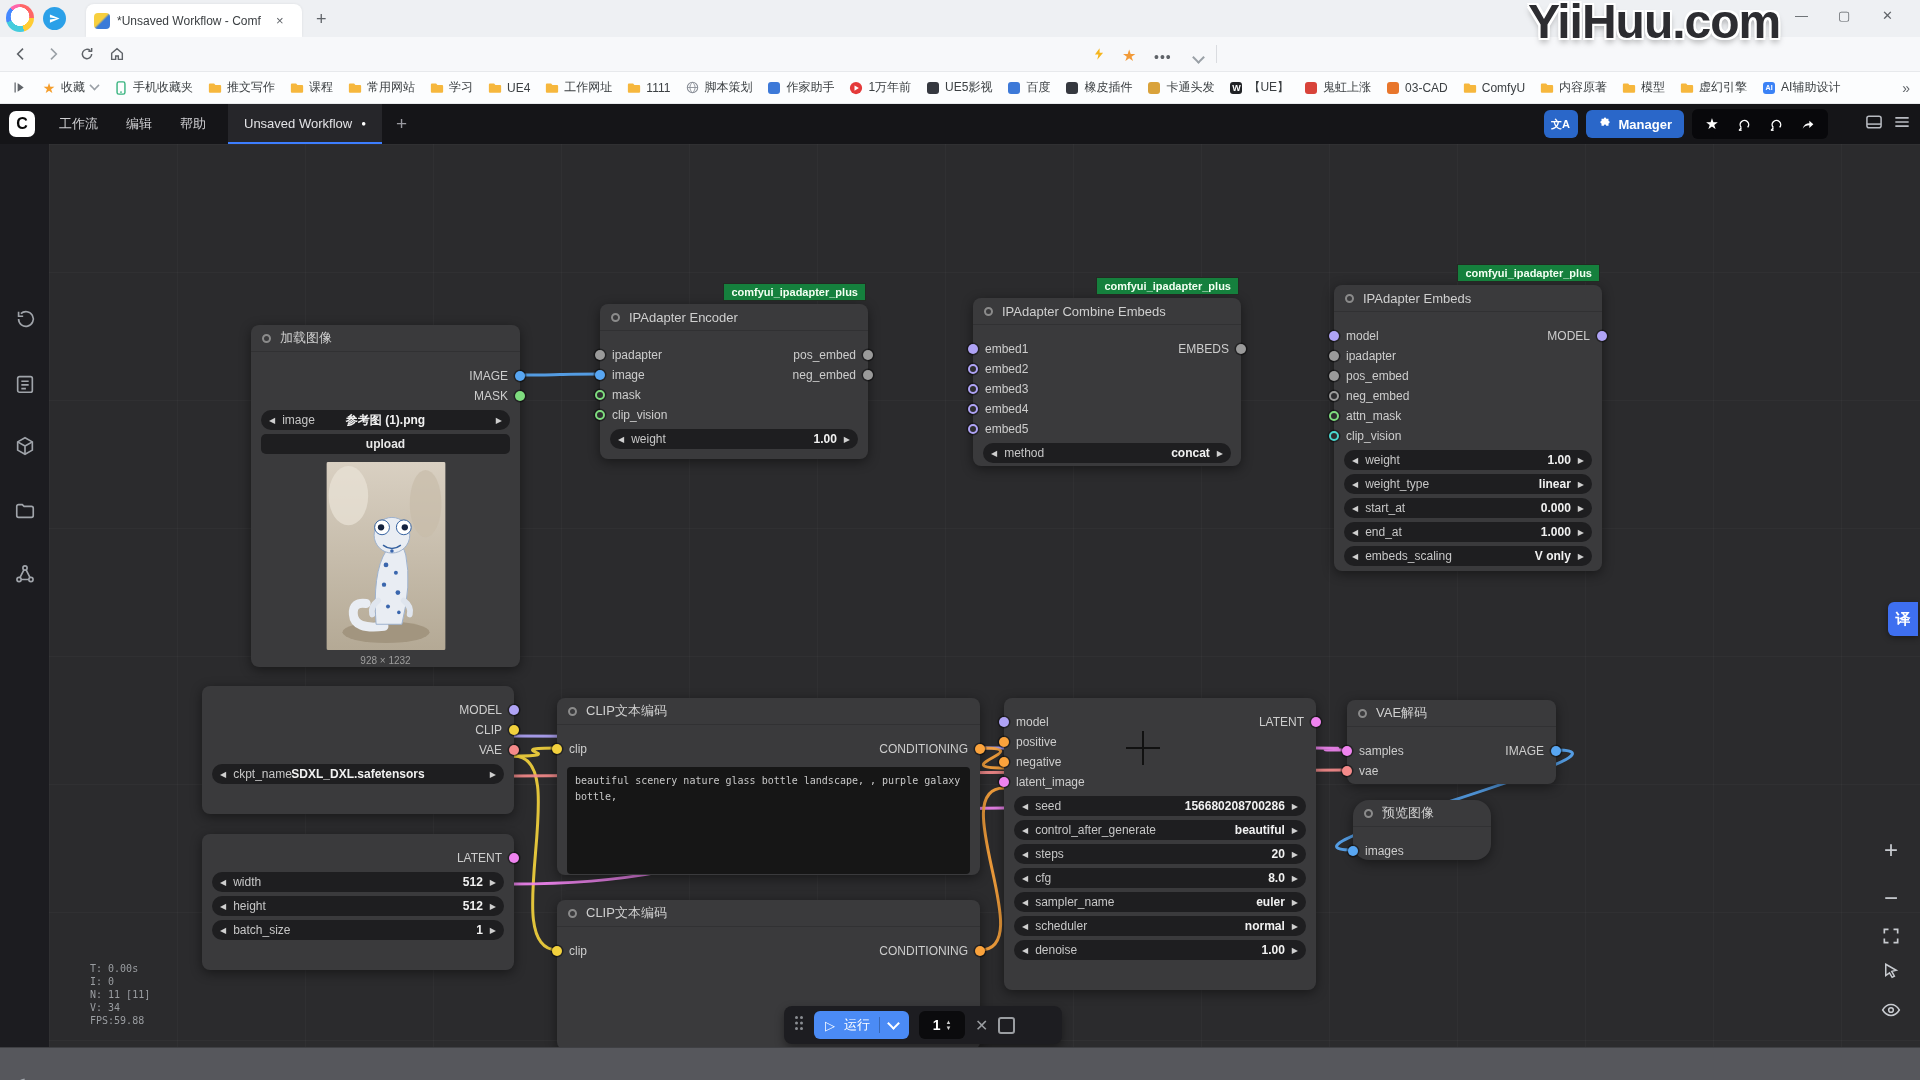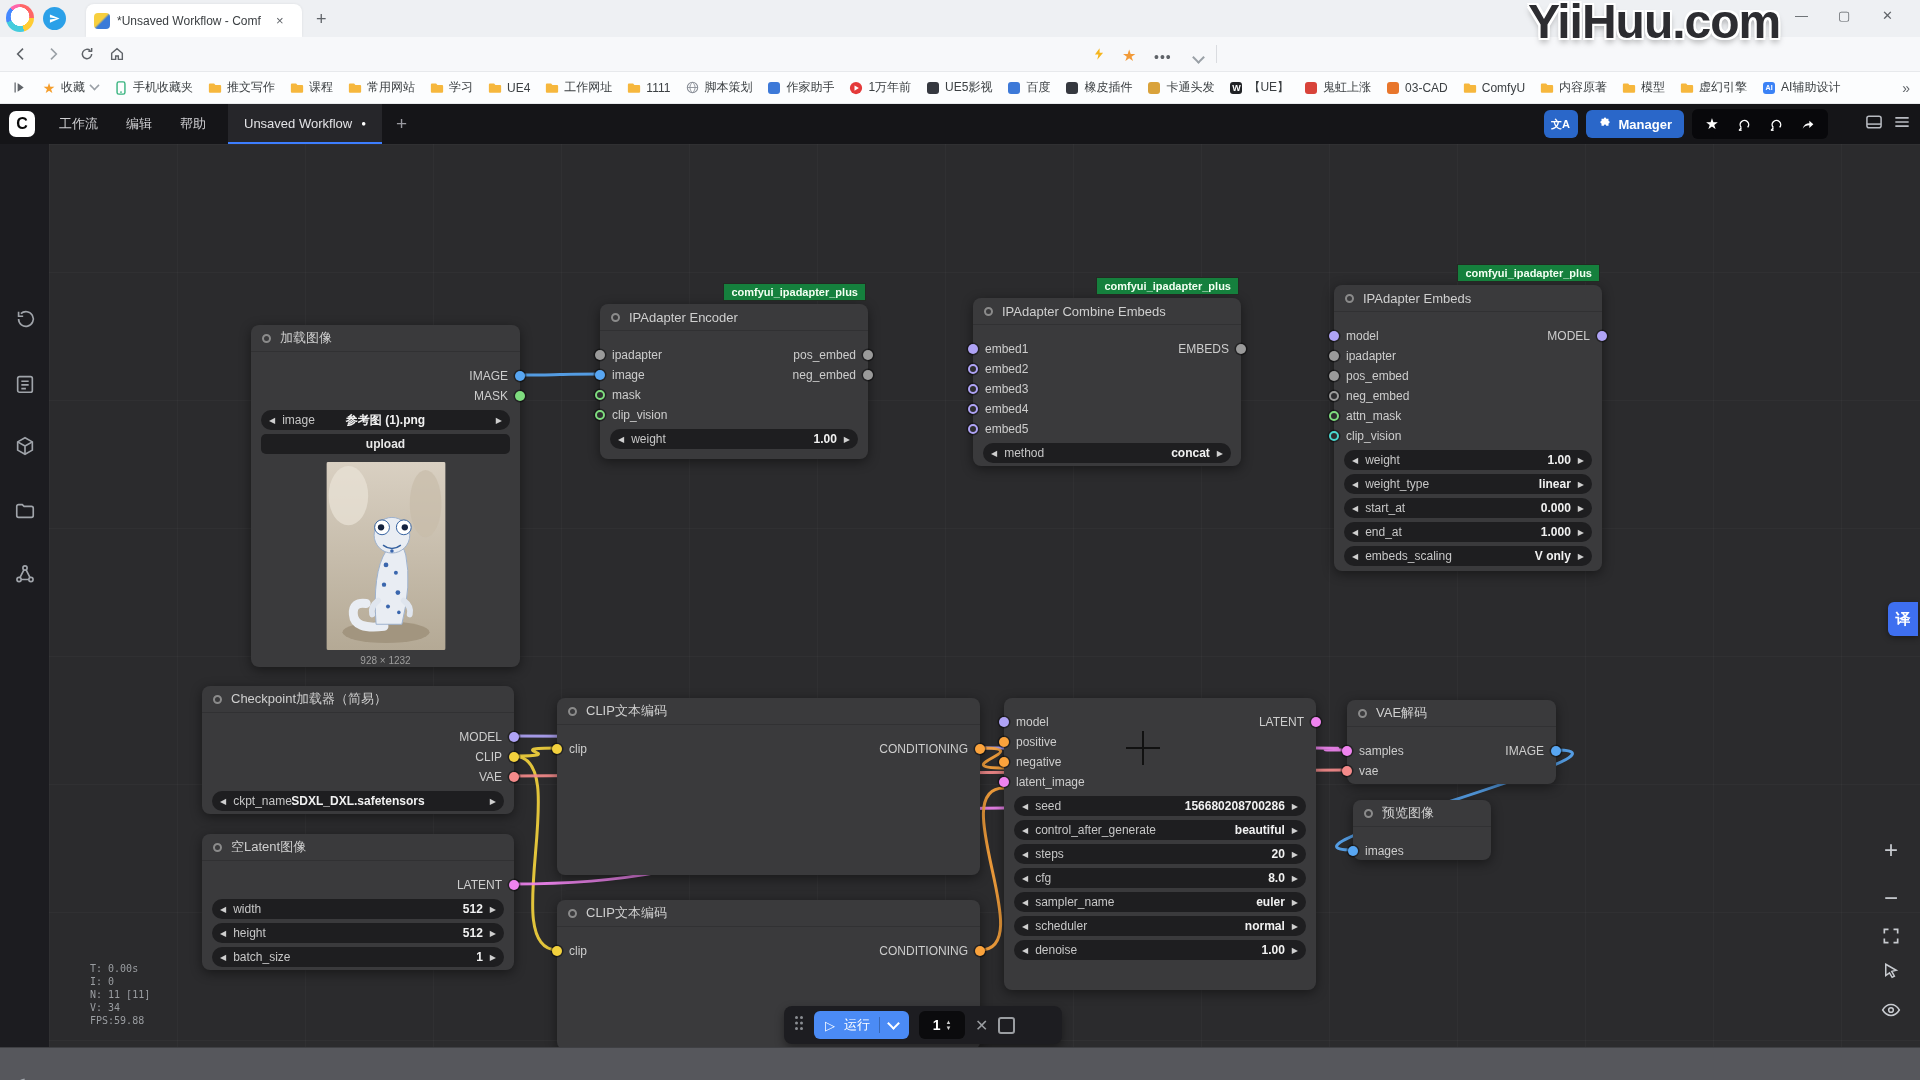--- a/index.html
+++ b/index.html
@@ -325,10 +325,6 @@
         </div>
       </div>
       <div class="node" style="left: 202px; top: 686px; width: 312px; height: 128px;">
-        <div class="ntitle">
-          <span class="tdot"></span>
-          <span>Checkpoint加载器（简易）</span>
-        </div>
         <div class="rows">
           <div class="row">
             <span class="slot out">

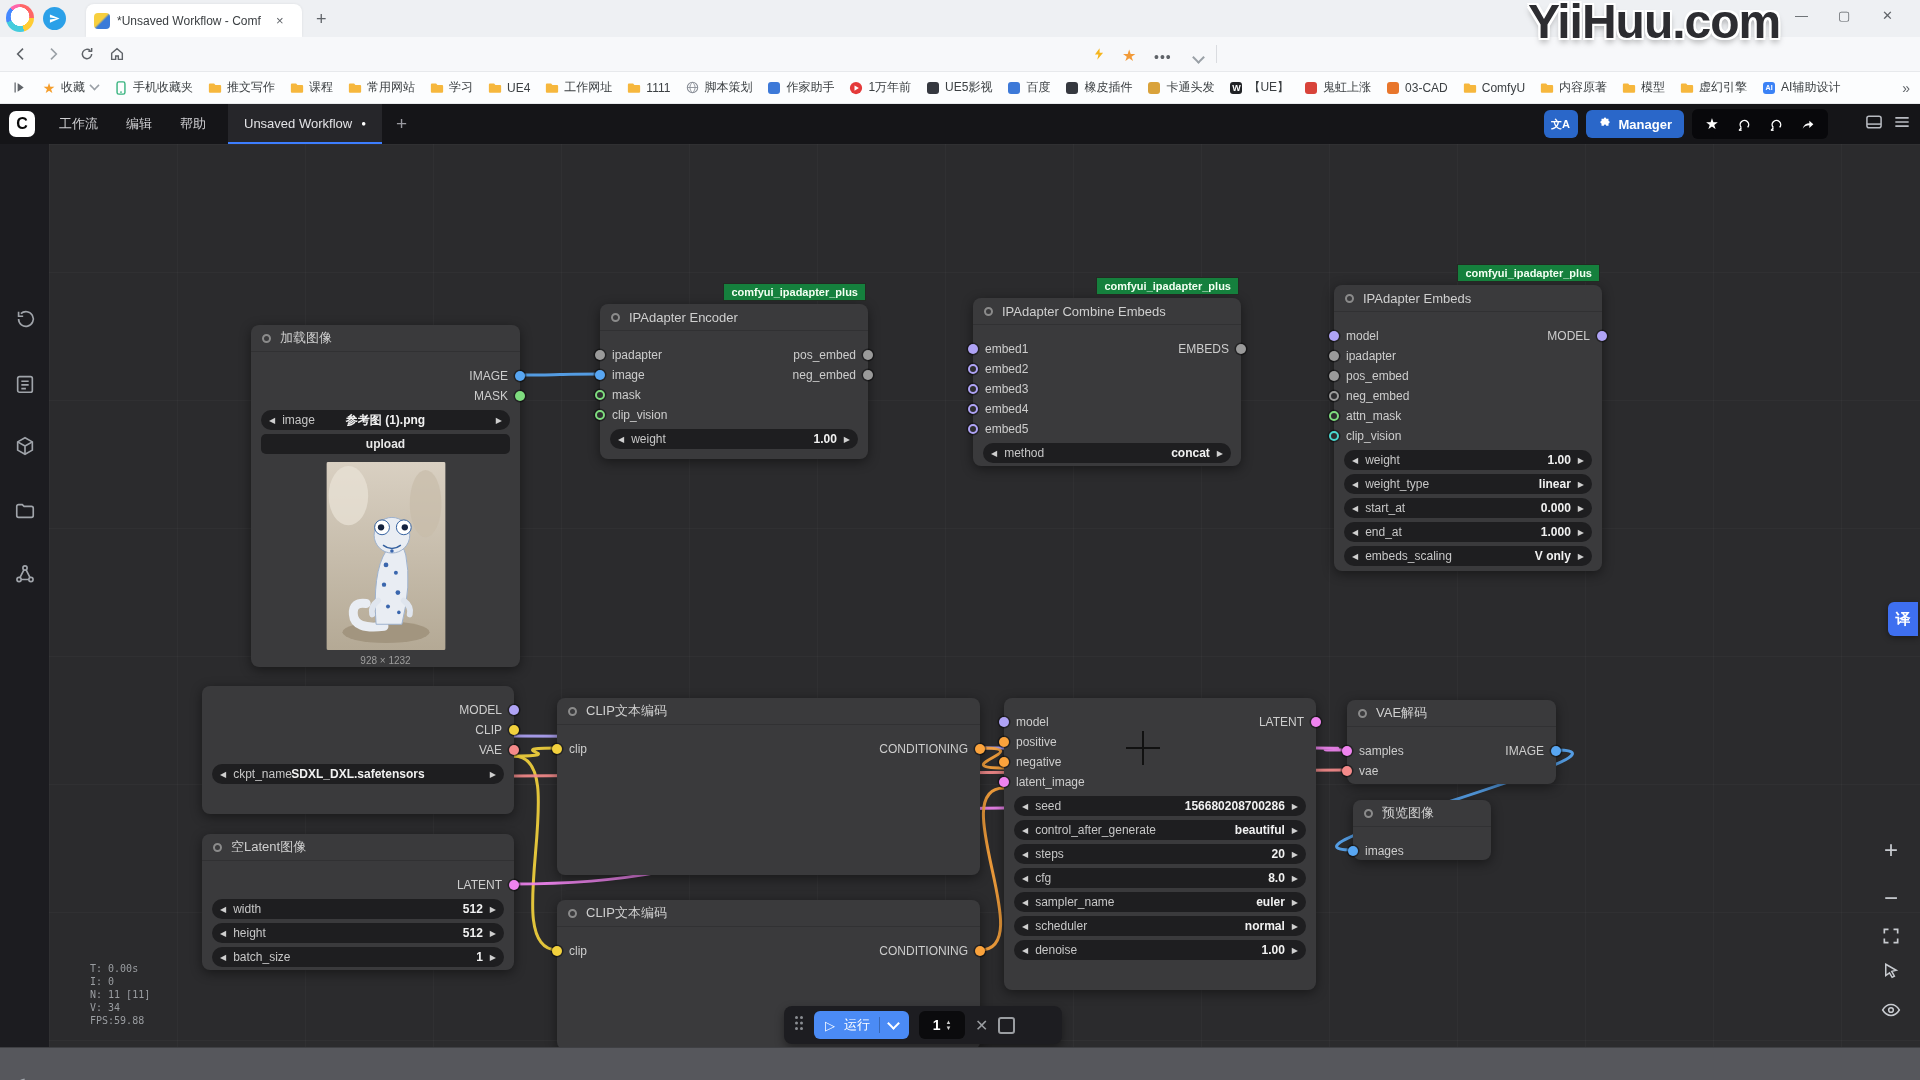--- a/index.html
+++ b/index.html
@@ -401,6 +401,7 @@
             </span>
           </div>
         </div>
+        <div class="wtext" style="height: 95px;">beautiful scenery nature glass bottle landscape, , purple galaxy bottle,</div>
       </div>
       <div class="node" style="left: 557px; top: 900px; width: 423px; height: 150px;">
         <div class="ntitle">

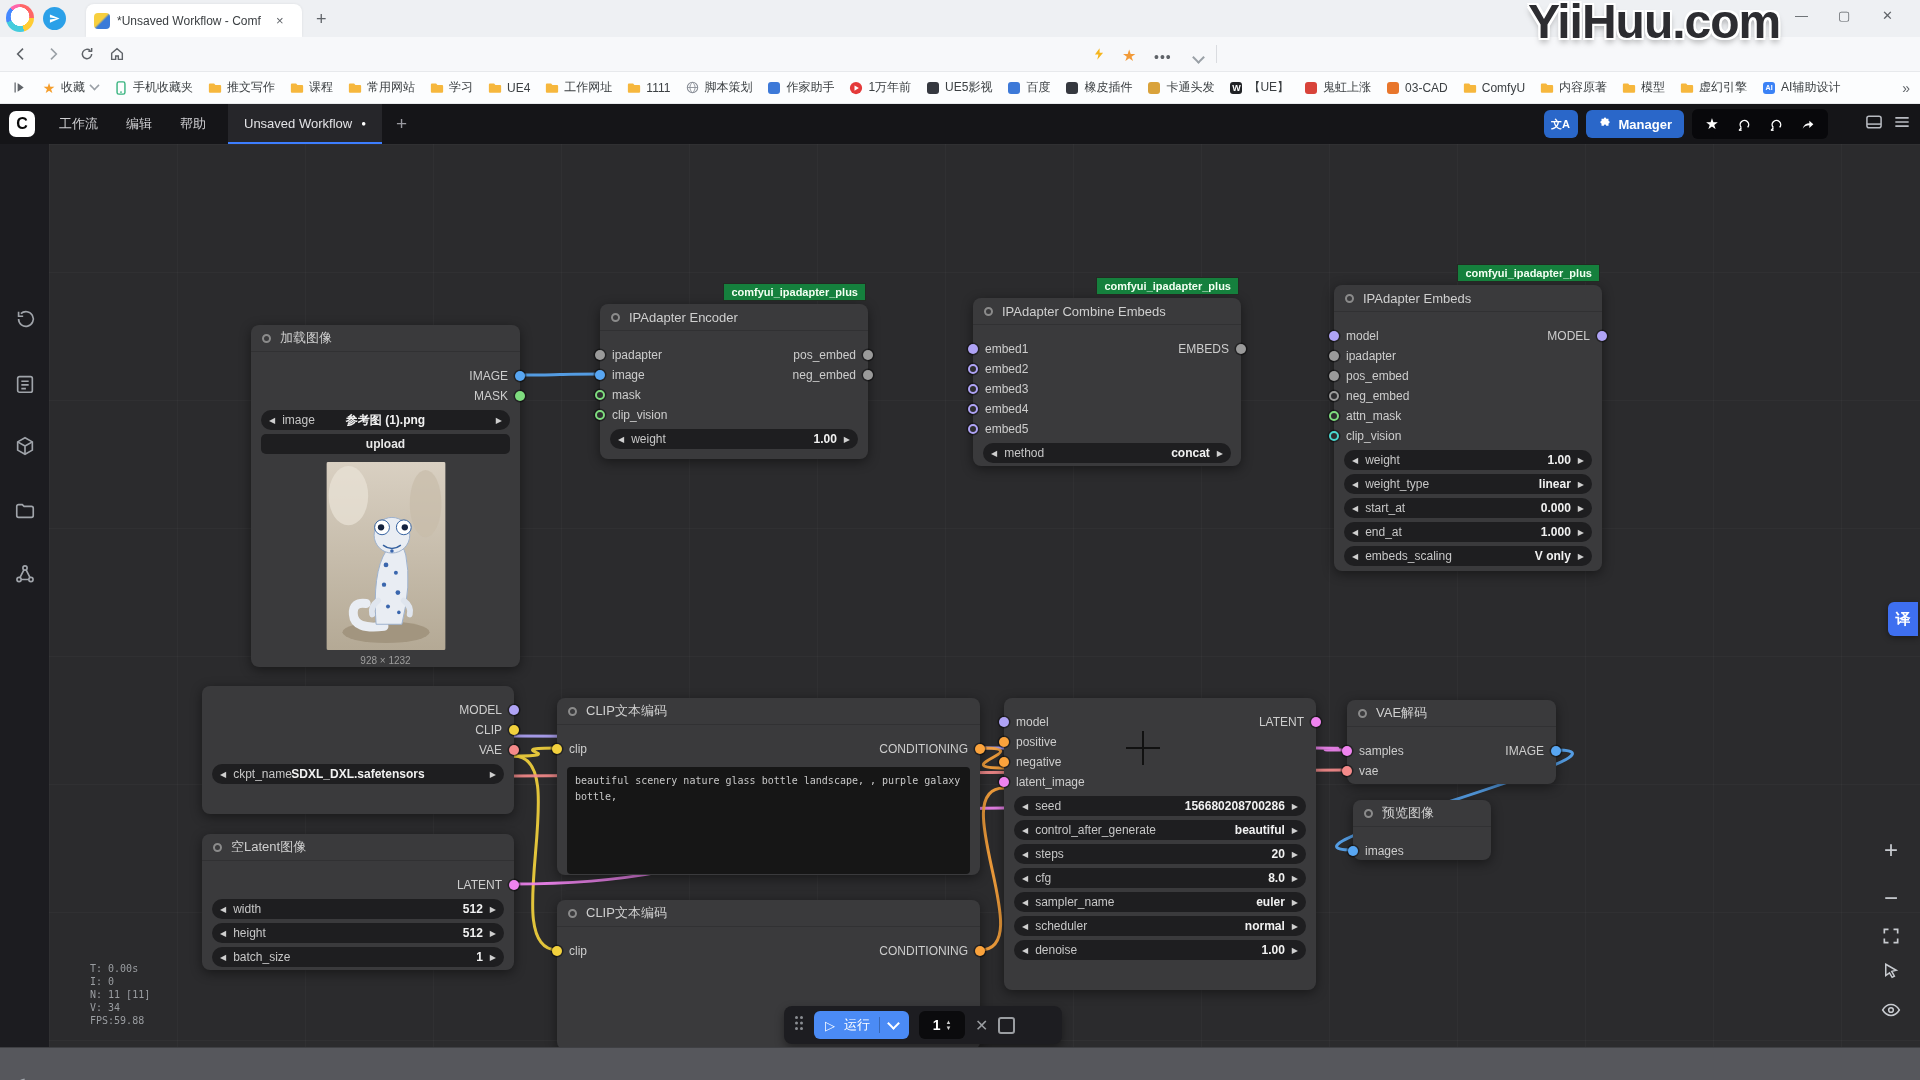--- a/index.html
+++ b/index.html
@@ -519,7 +519,7 @@
           </div>
         </div>
       </div>
-      <div class="node" style="left: 1353px; top: 800px; width: 138px; height: 60px;">
+      <div class="node" style="left: 1353px; top: 800px; width: 138px; height: 60px; border-radius: 16px;">
         <div class="ntitle">
           <span class="tdot"></span>
           <span>预览图像</span>

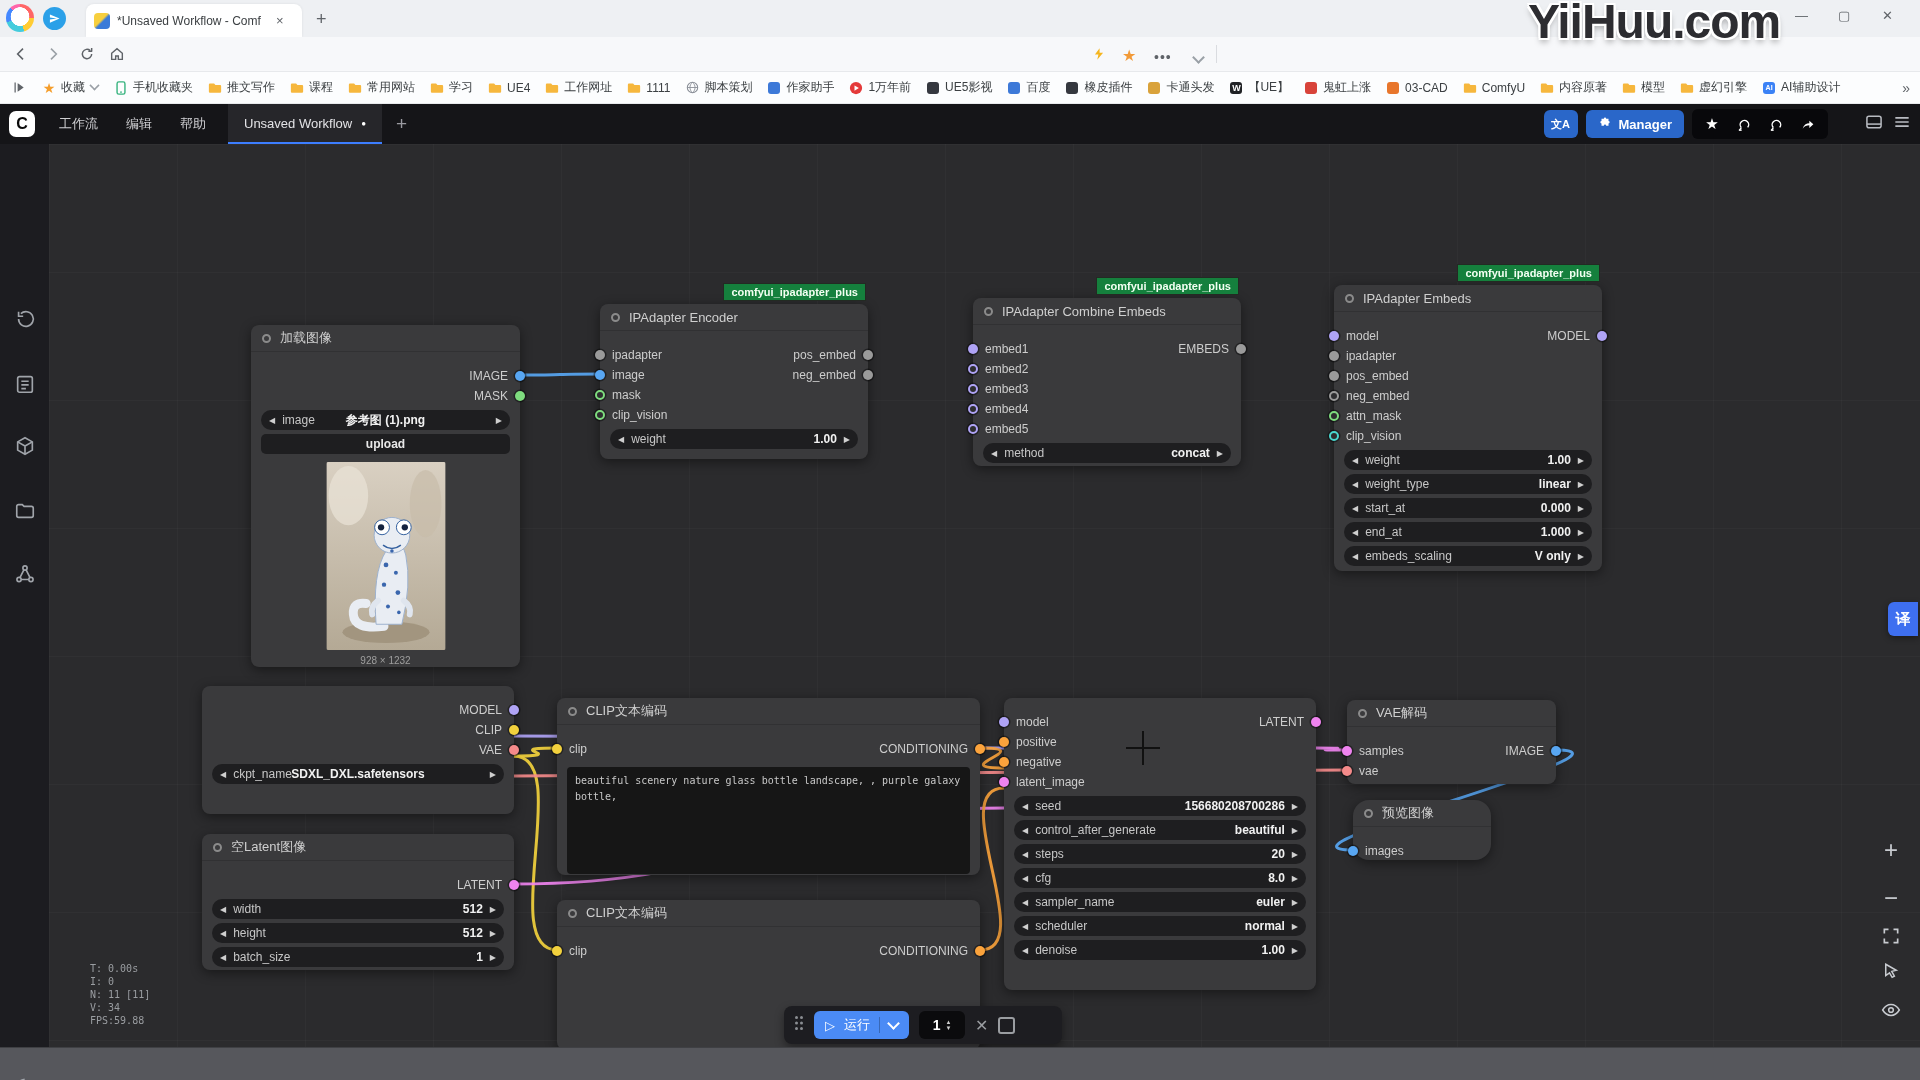--- a/index.html
+++ b/index.html
@@ -353,10 +353,6 @@
         </div>
       </div>
       <div class="node" style="left: 202px; top: 834px; width: 312px; height: 136px;">
-        <div class="ntitle">
-          <span class="tdot"></span>
-          <span>空Latent图像</span>
-        </div>
         <div class="rows">
           <div class="row">
             <span class="slot out">

